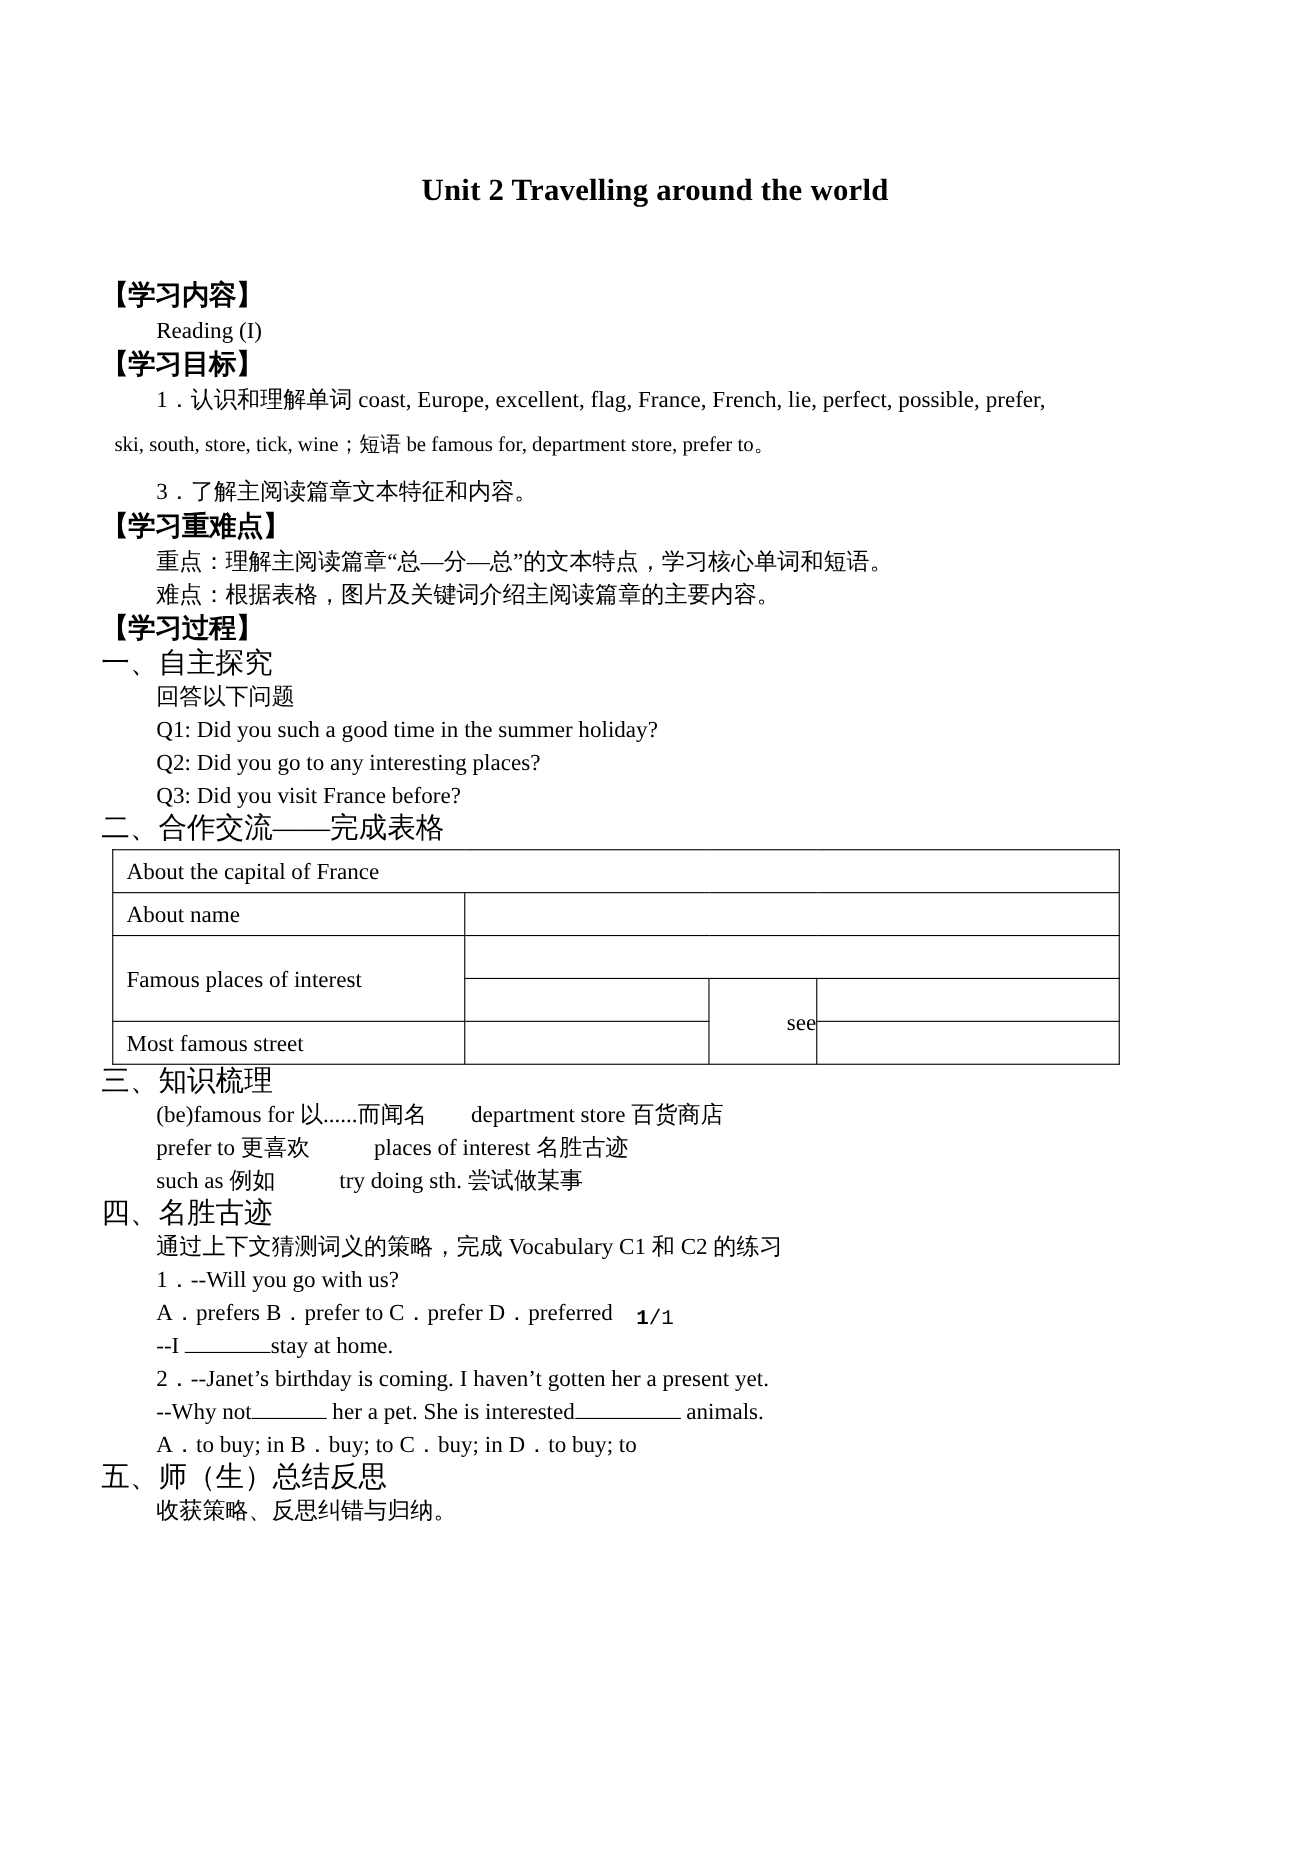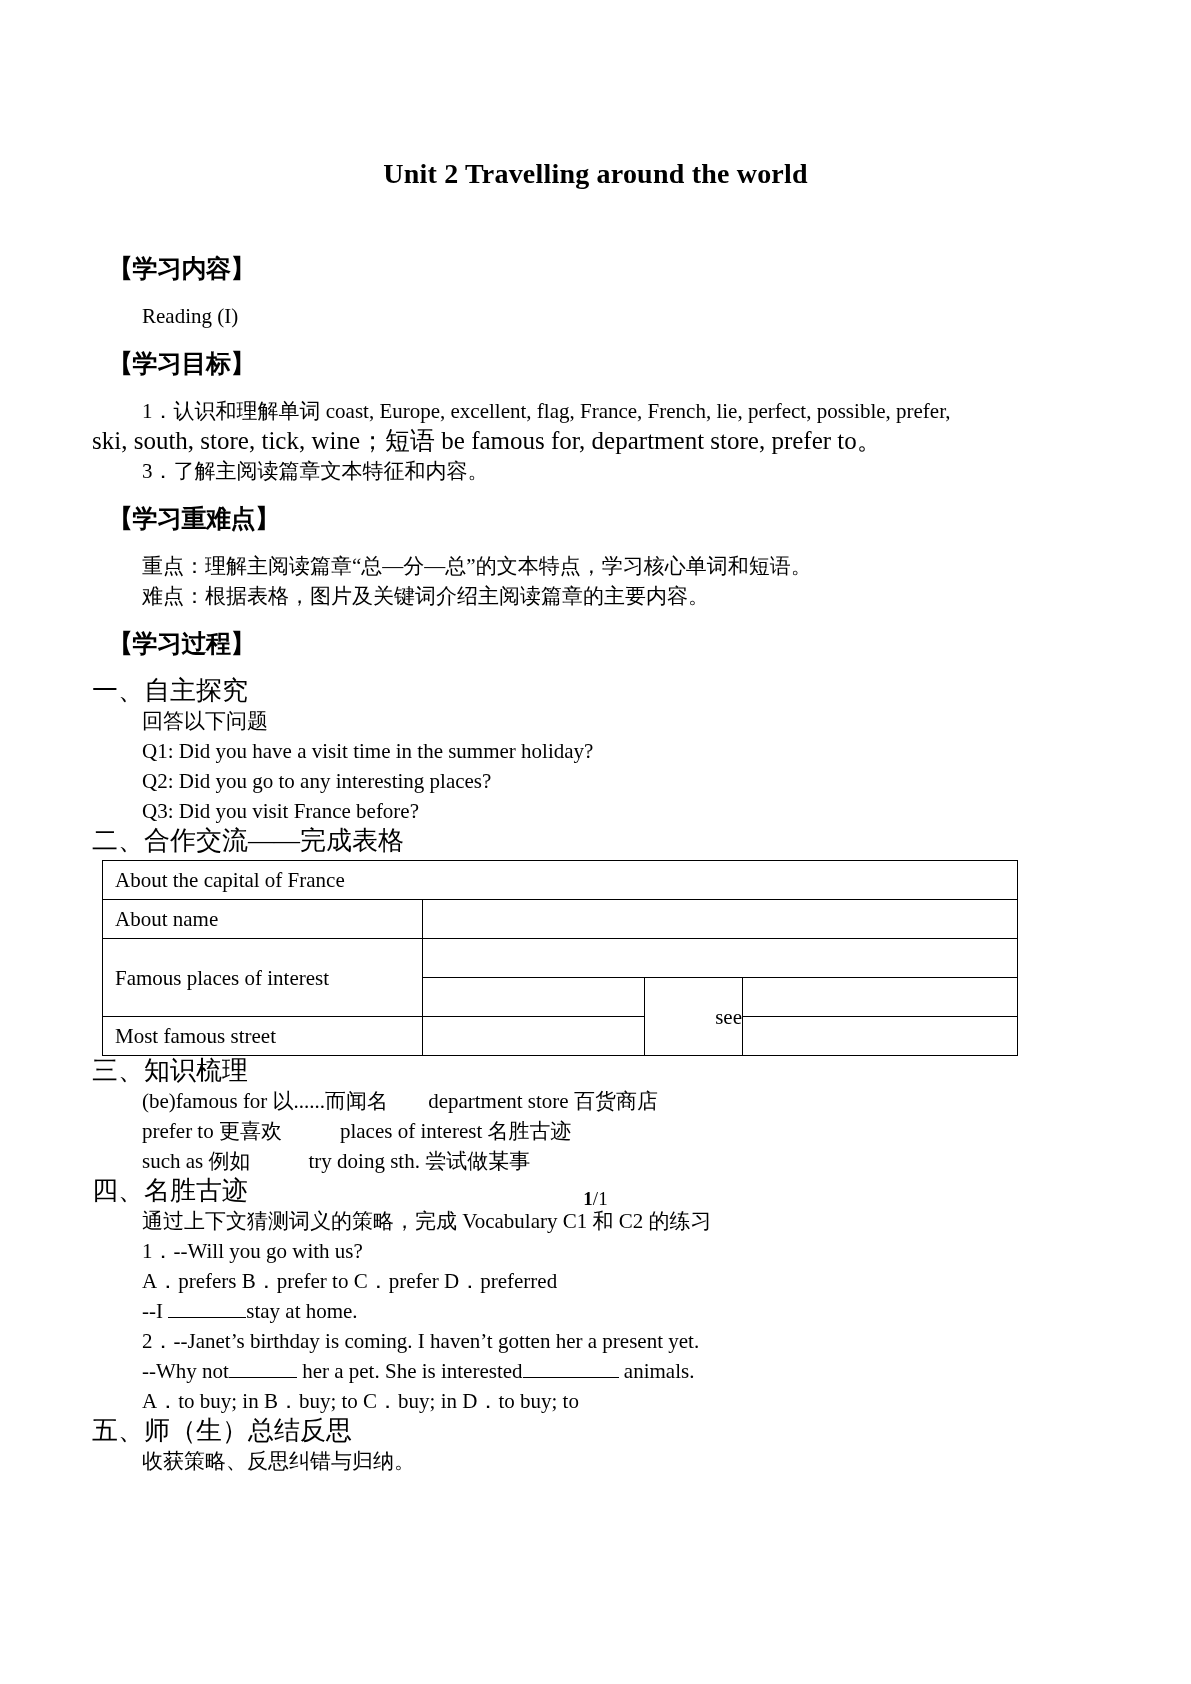--- a/index.html
+++ b/index.html
@@ -41,7 +41,7 @@
     font-weight: bold;
     font-size: 25px;
     line-height: 33px;
-    margin: 16px;
+    margin: 0;
     letter-spacing: -0.5px;
     font-family: "Liberation Sans", "DejaVu Sans", sans-serif;
   }

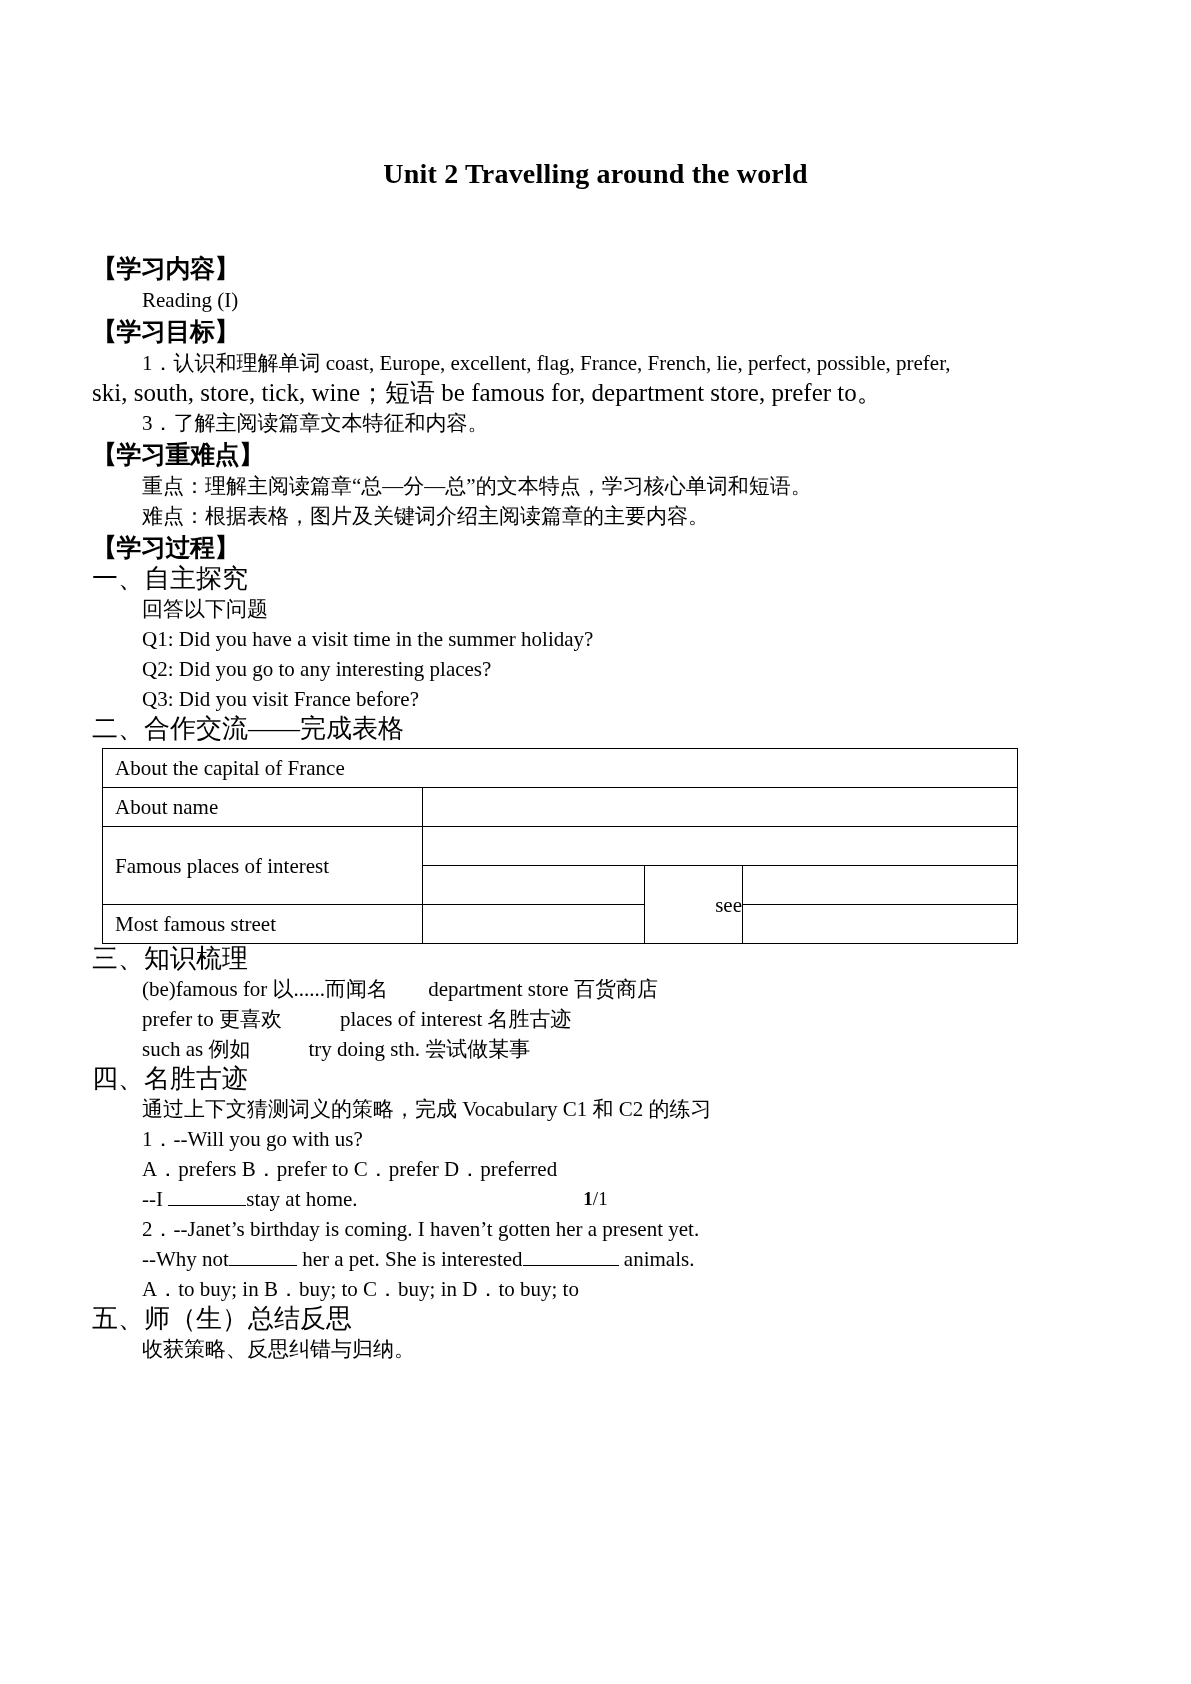--- a/index.html
+++ b/index.html
@@ -60,8 +60,8 @@
     text-align: justify;
   }
   .wrapline {
-    margin: 0;
-    font-size: 25px;
+    margin: 12px;
+    font-size: 19px;
     line-height: 30px;
     text-align: justify;
   }

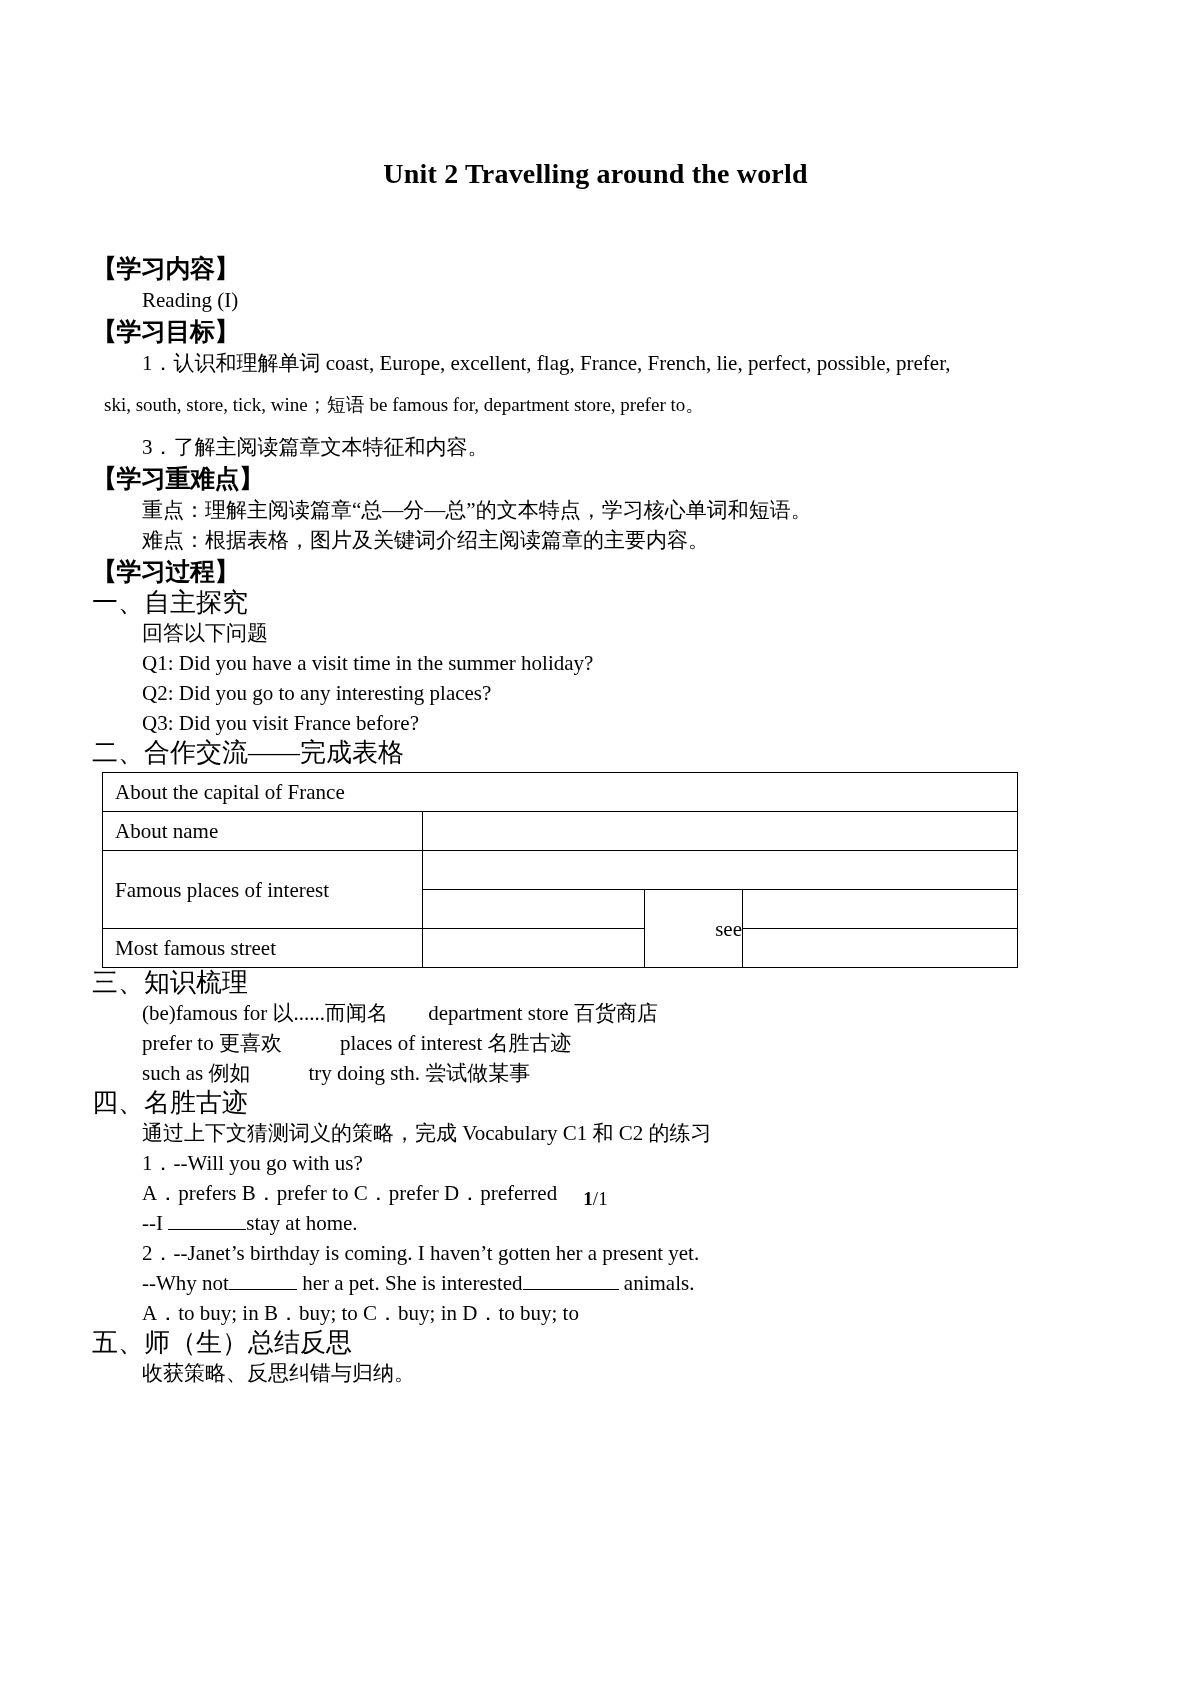--- a/index.html
+++ b/index.html
@@ -141,7 +141,7 @@
     <p class="sec-head">【学习过程】</p>
     <p class="roman-head">一、自主探究</p>
     <p class="list-num">回答以下问题</p>
-    <p class="list-num">Q1: Did you have a visit time in the summer holiday?</p>
+    <p class="list-num">Q1: Did you such a good time in the summer holiday?</p>
     <p class="list-num">Q2: Did you go to any interesting places?</p>
     <p class="list-num">Q3: Did you visit France before?</p>
 

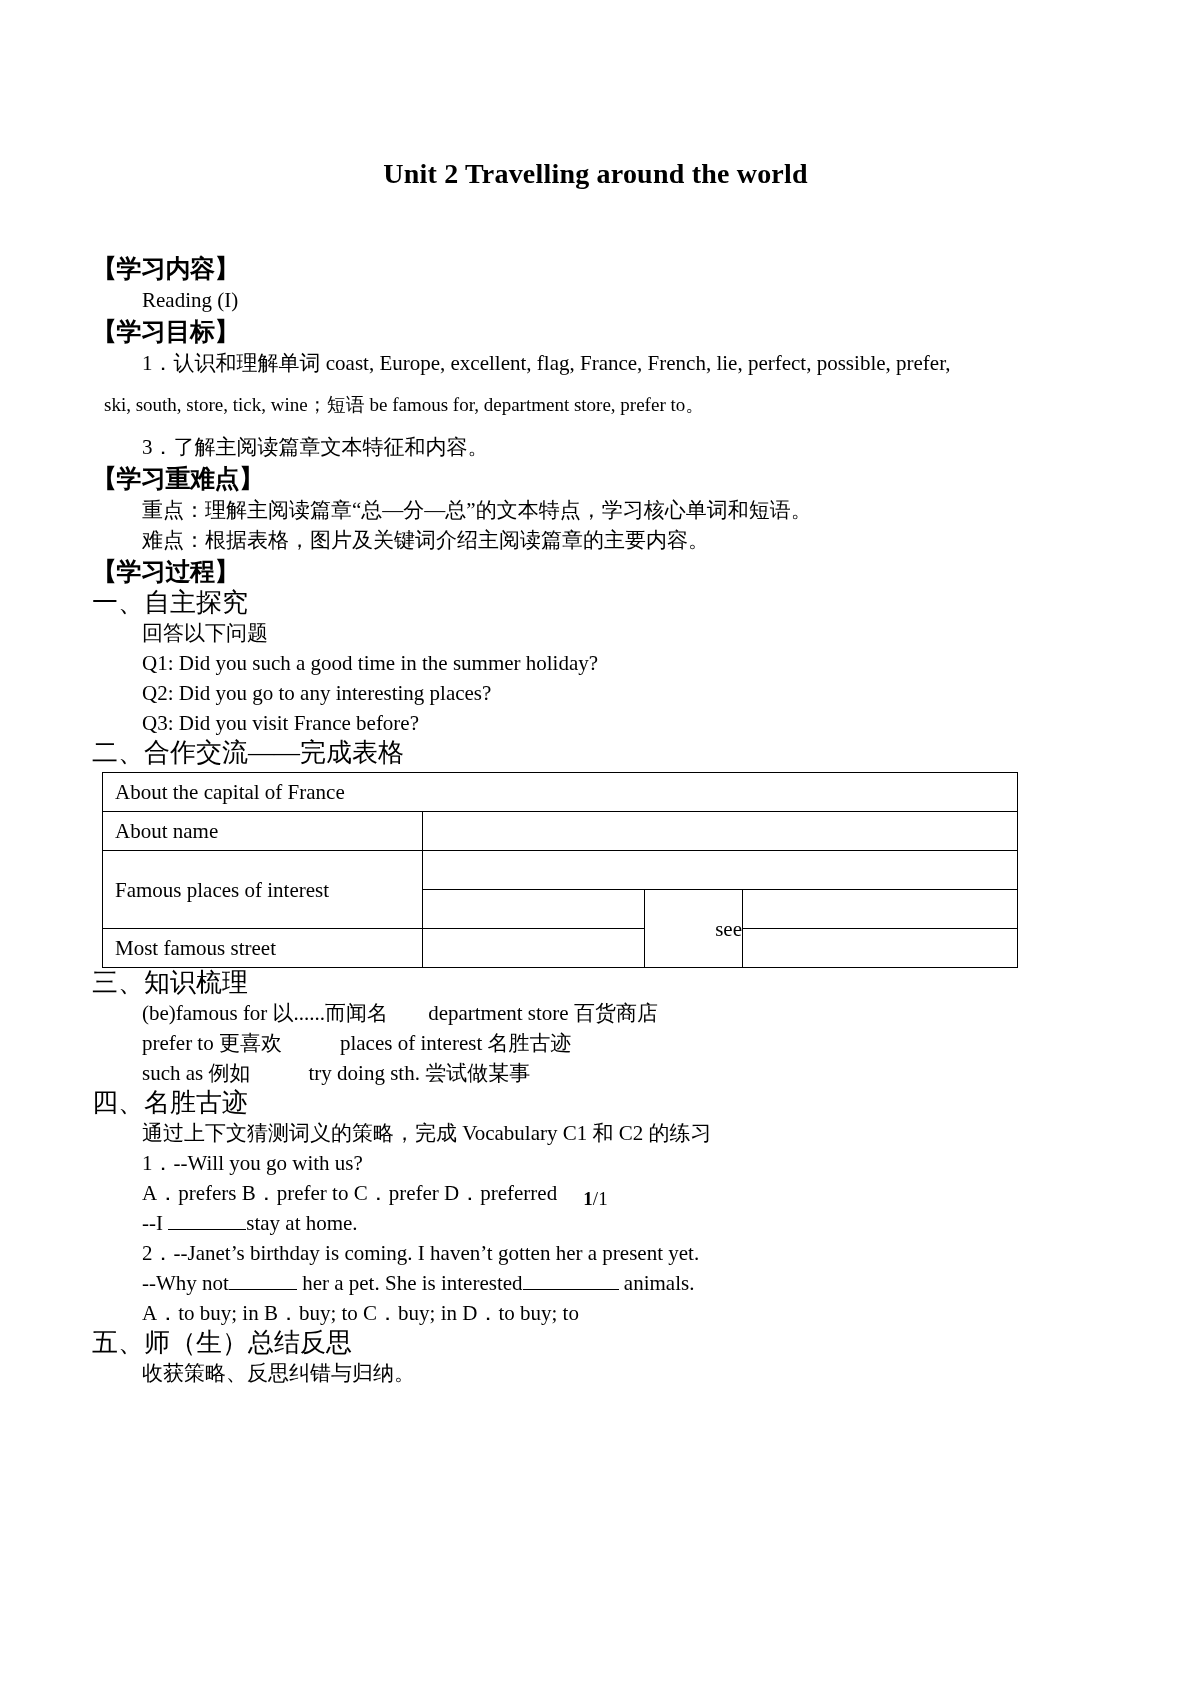--- a/index.html
+++ b/index.html
@@ -111,7 +111,7 @@
     text-align: center;
     font-size: 19px;
     padding-bottom: 230px;
-    font-family: Liberation Serif, serif;
+    font-family: Liberation Mono, monospace;
   }
   .footer b { font-weight: bold; }
   .sp-wide { display: inline-block; width: 40px; }

